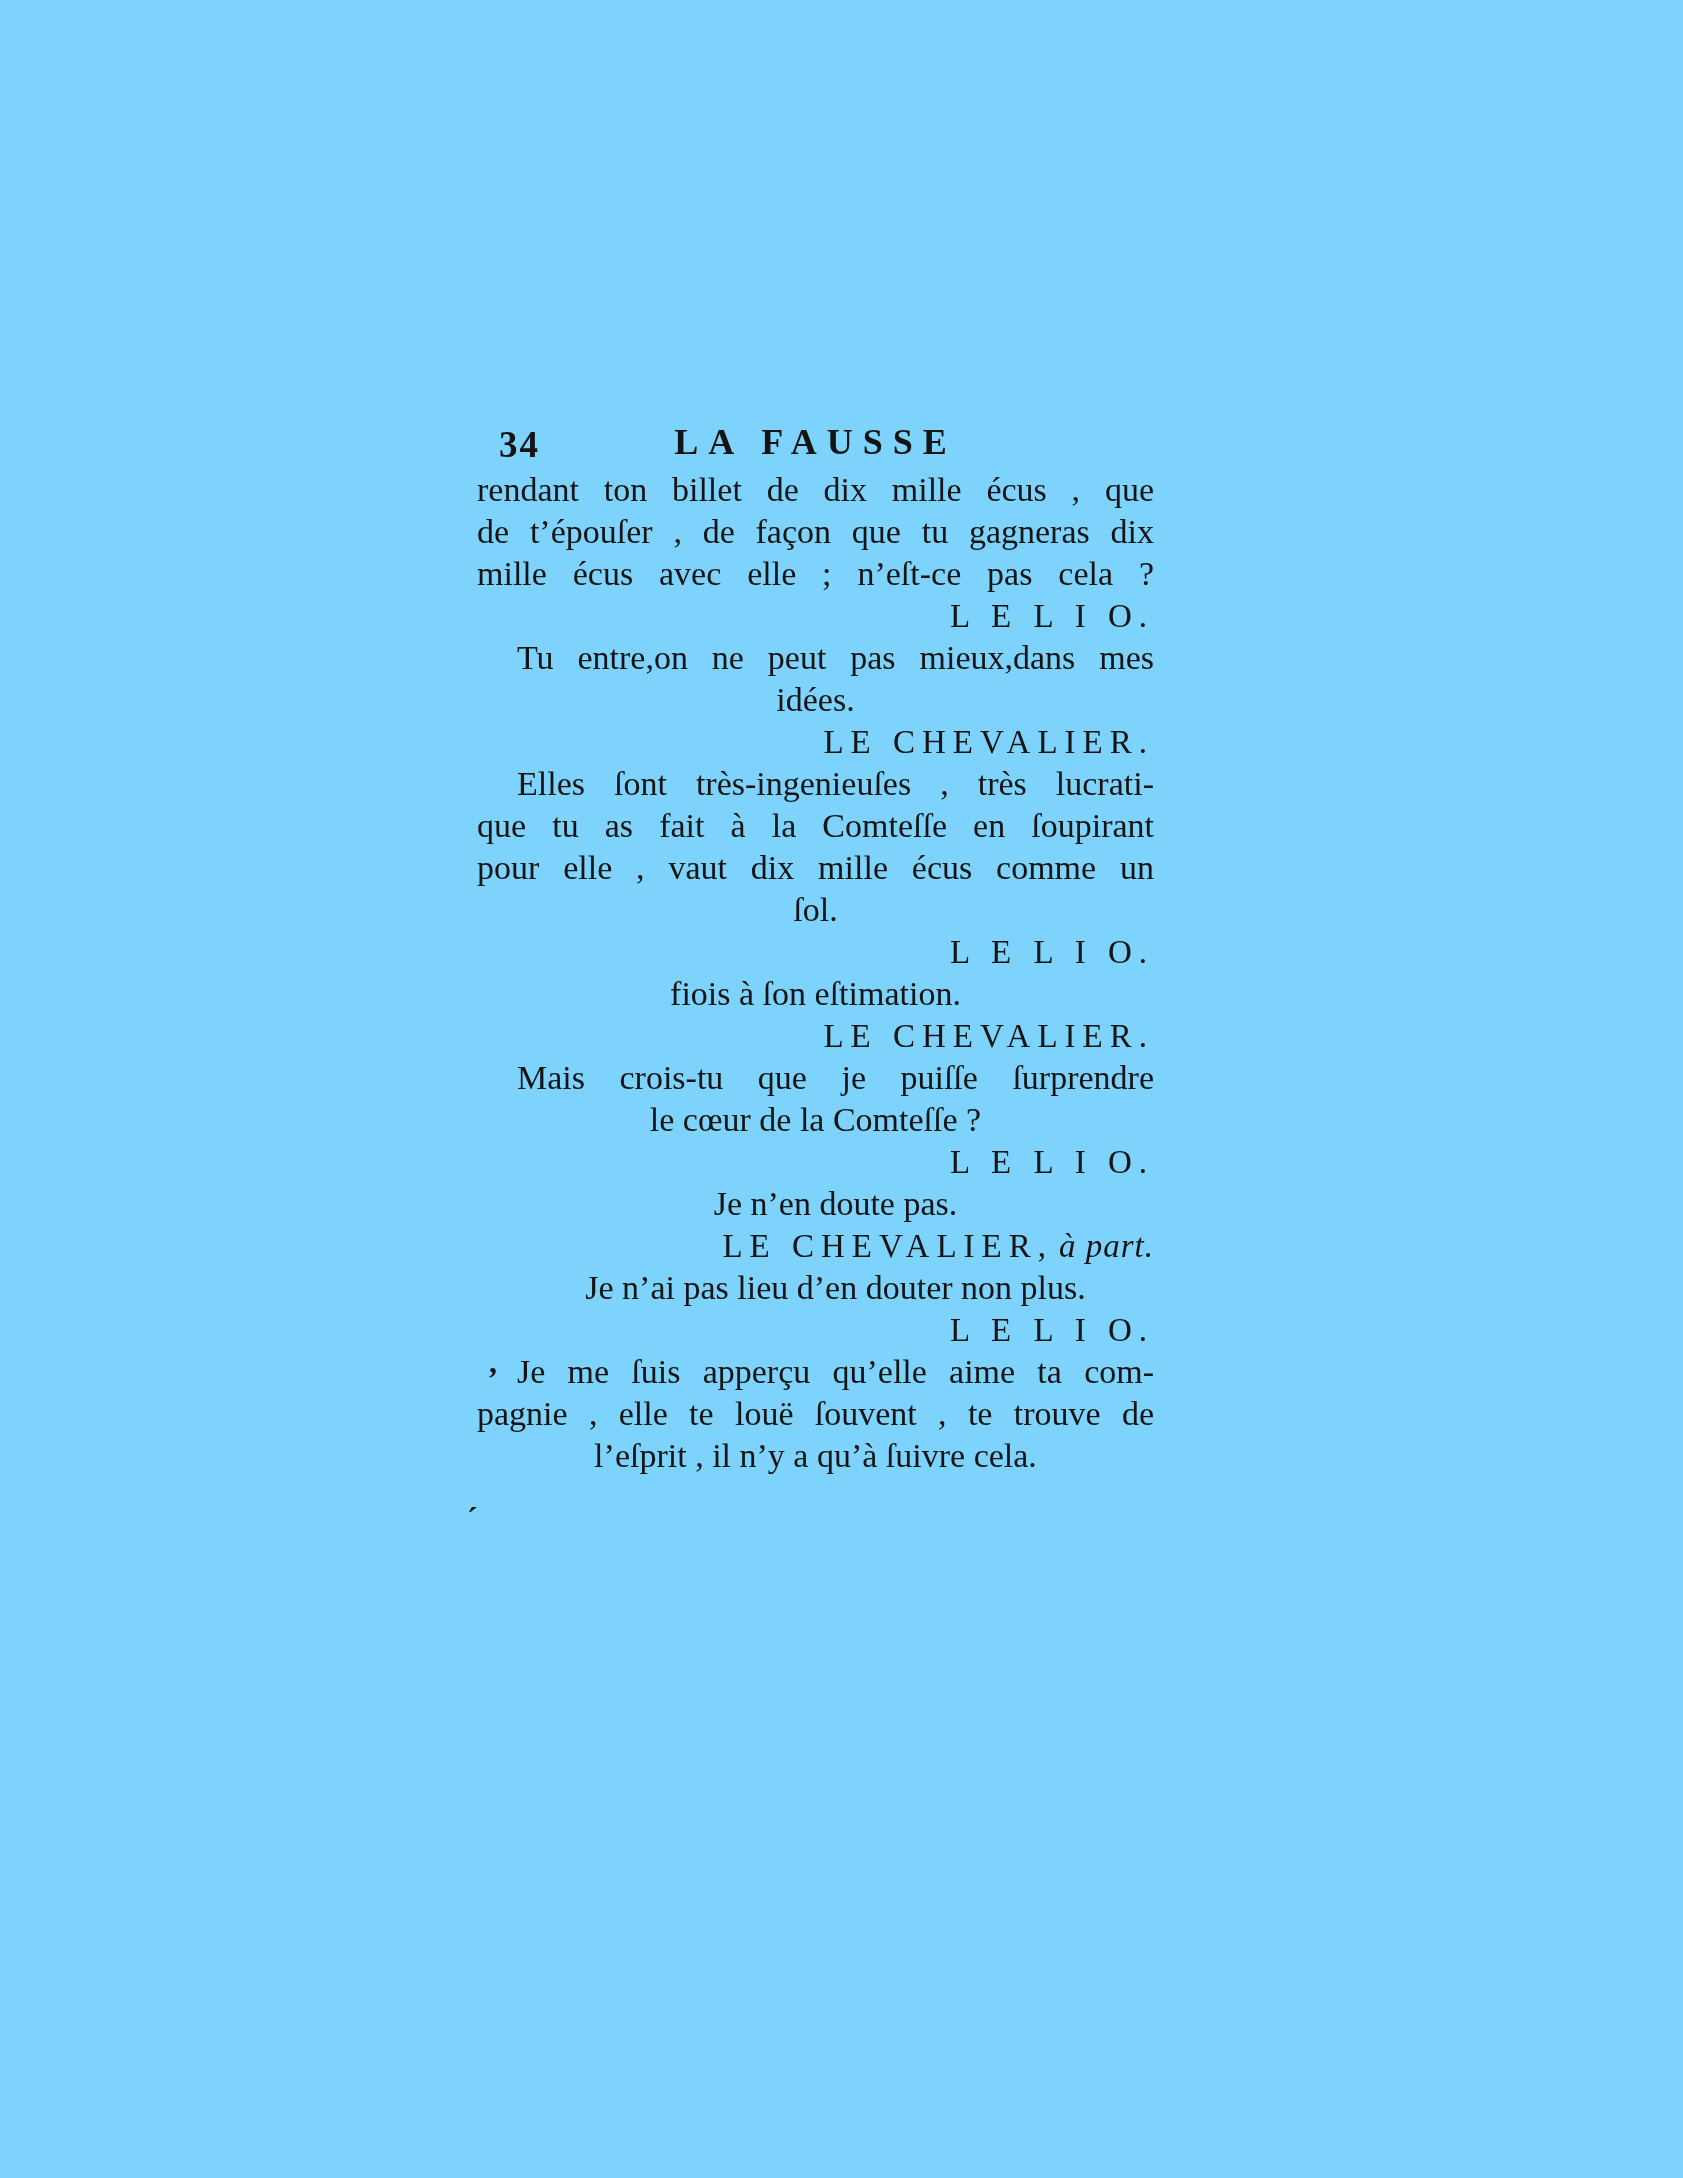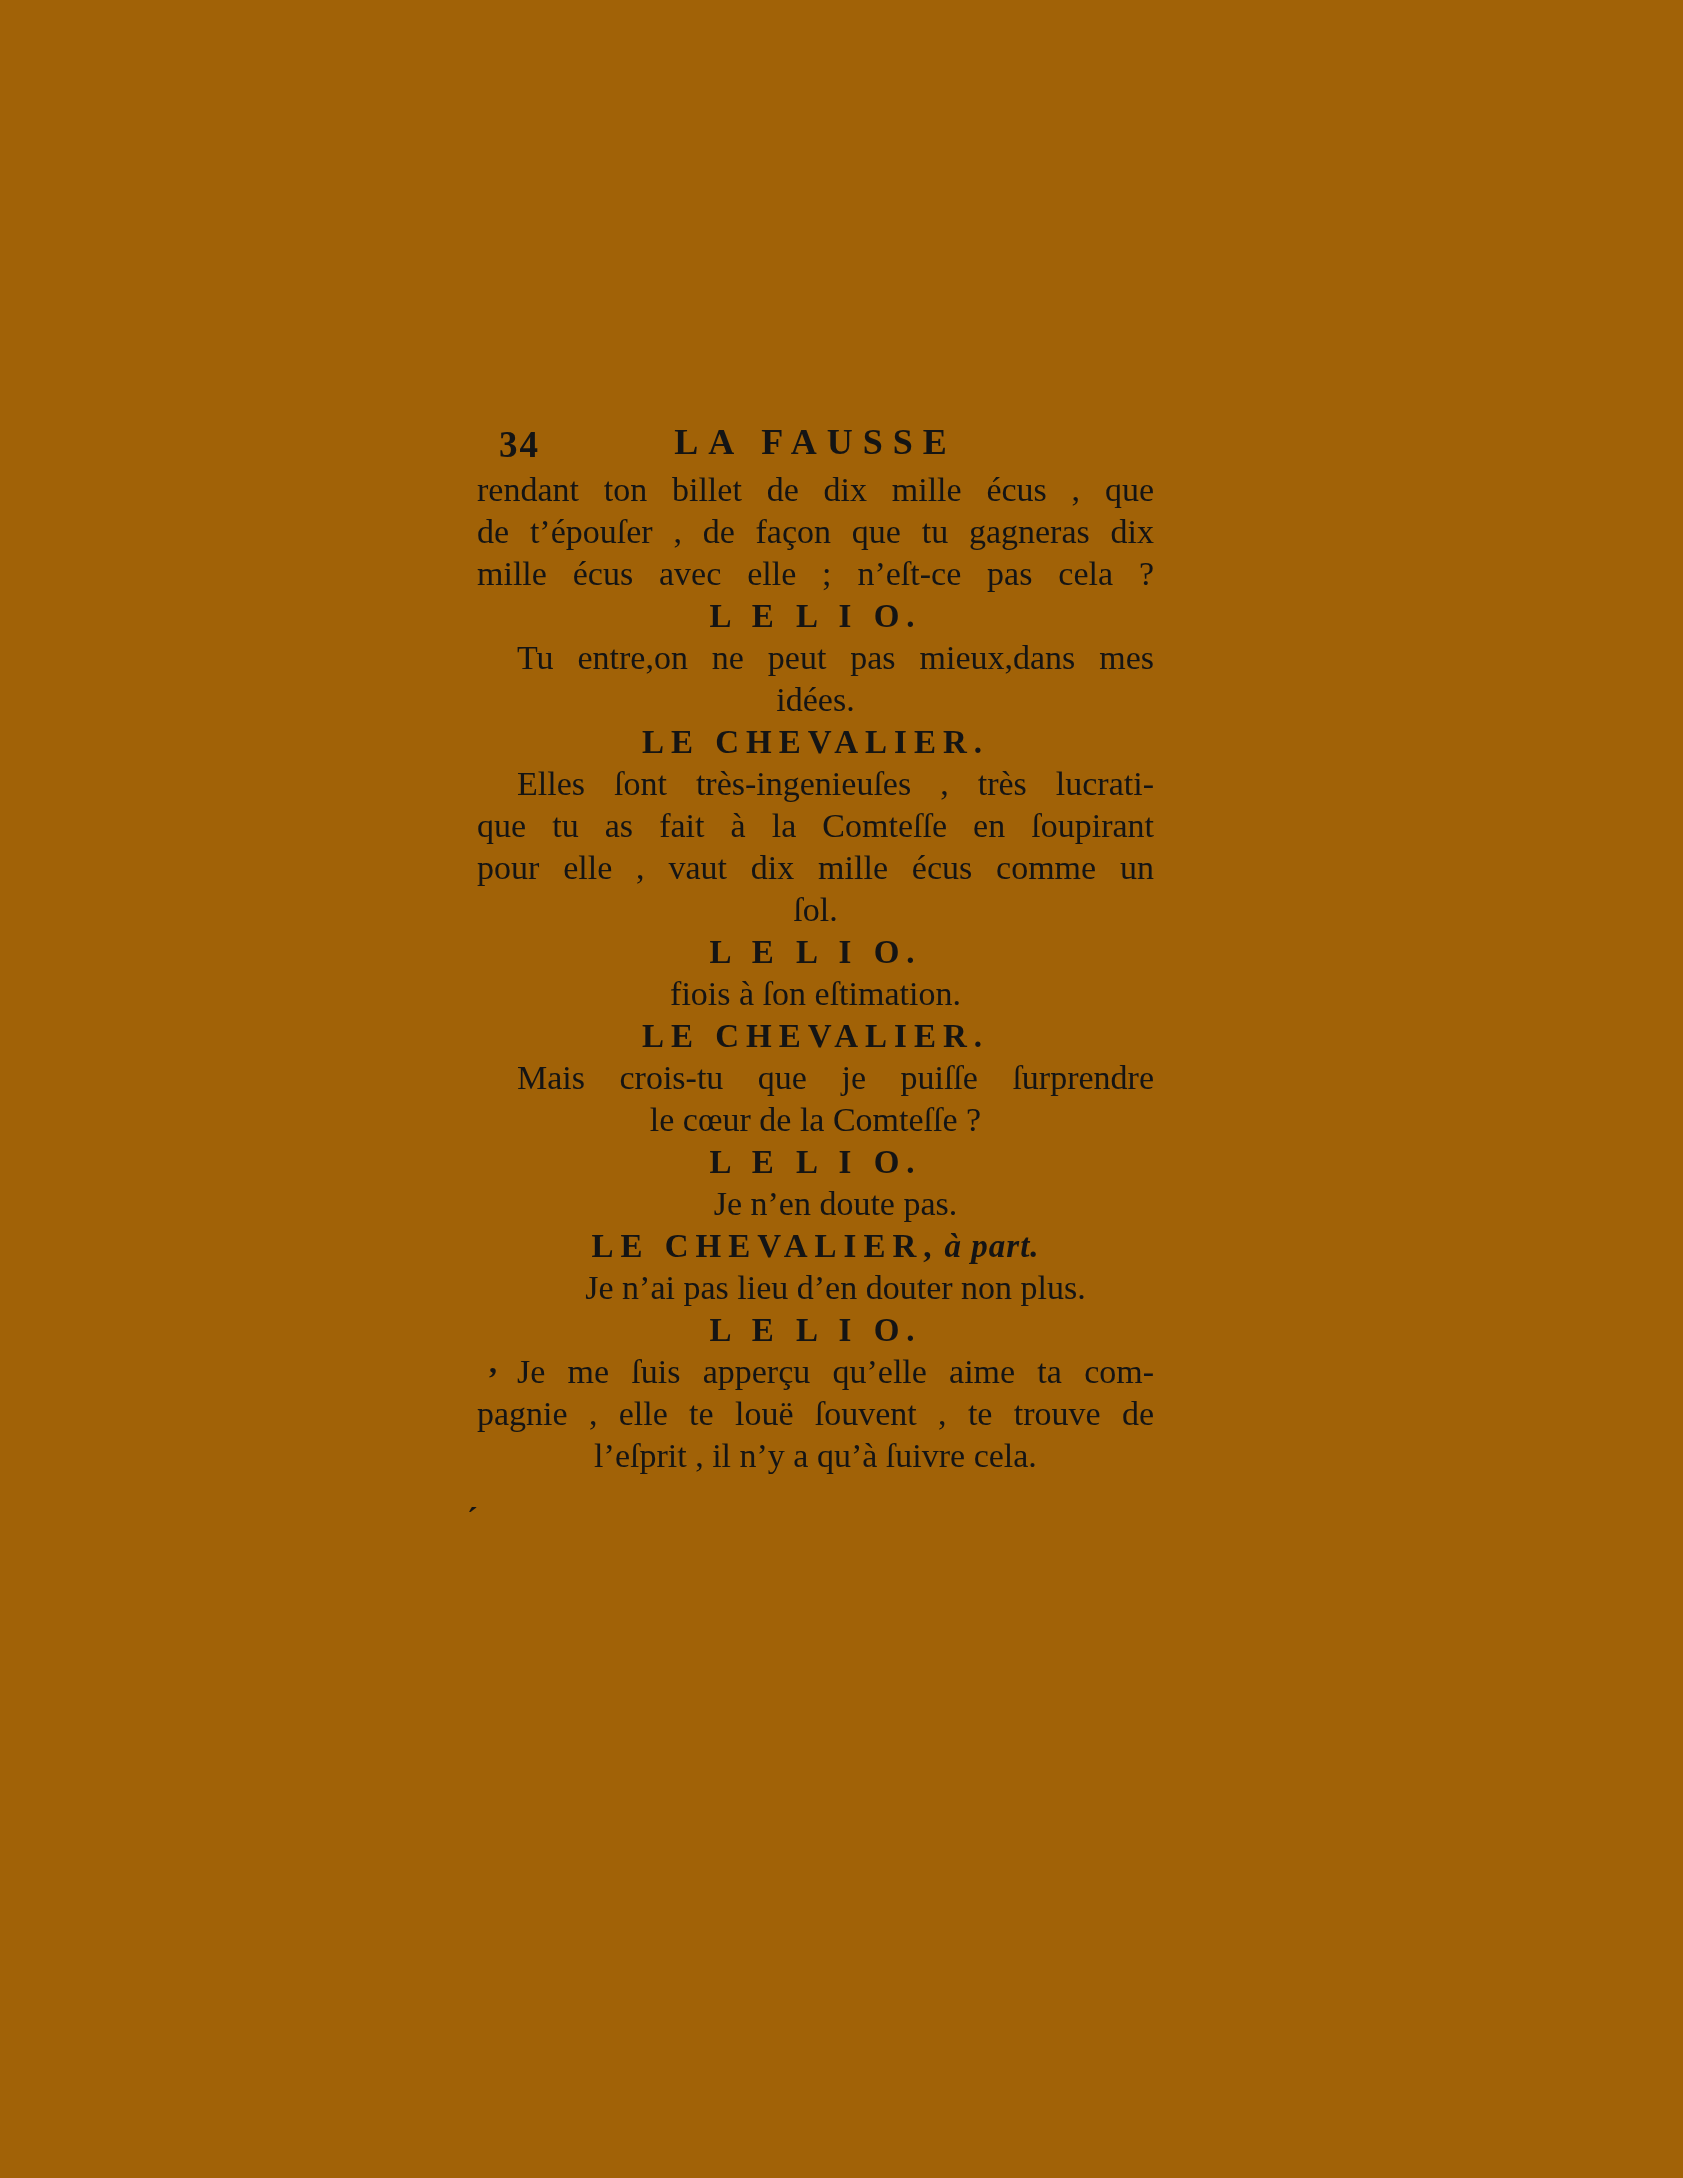--- a/index.html
+++ b/index.html
@@ -18,7 +18,7 @@
   .scan-page {
     position: absolute;
     inset: 0;
-    background: #a16207;
+    background: #7dd3fc;
   }
   .text-block {
     position: absolute;

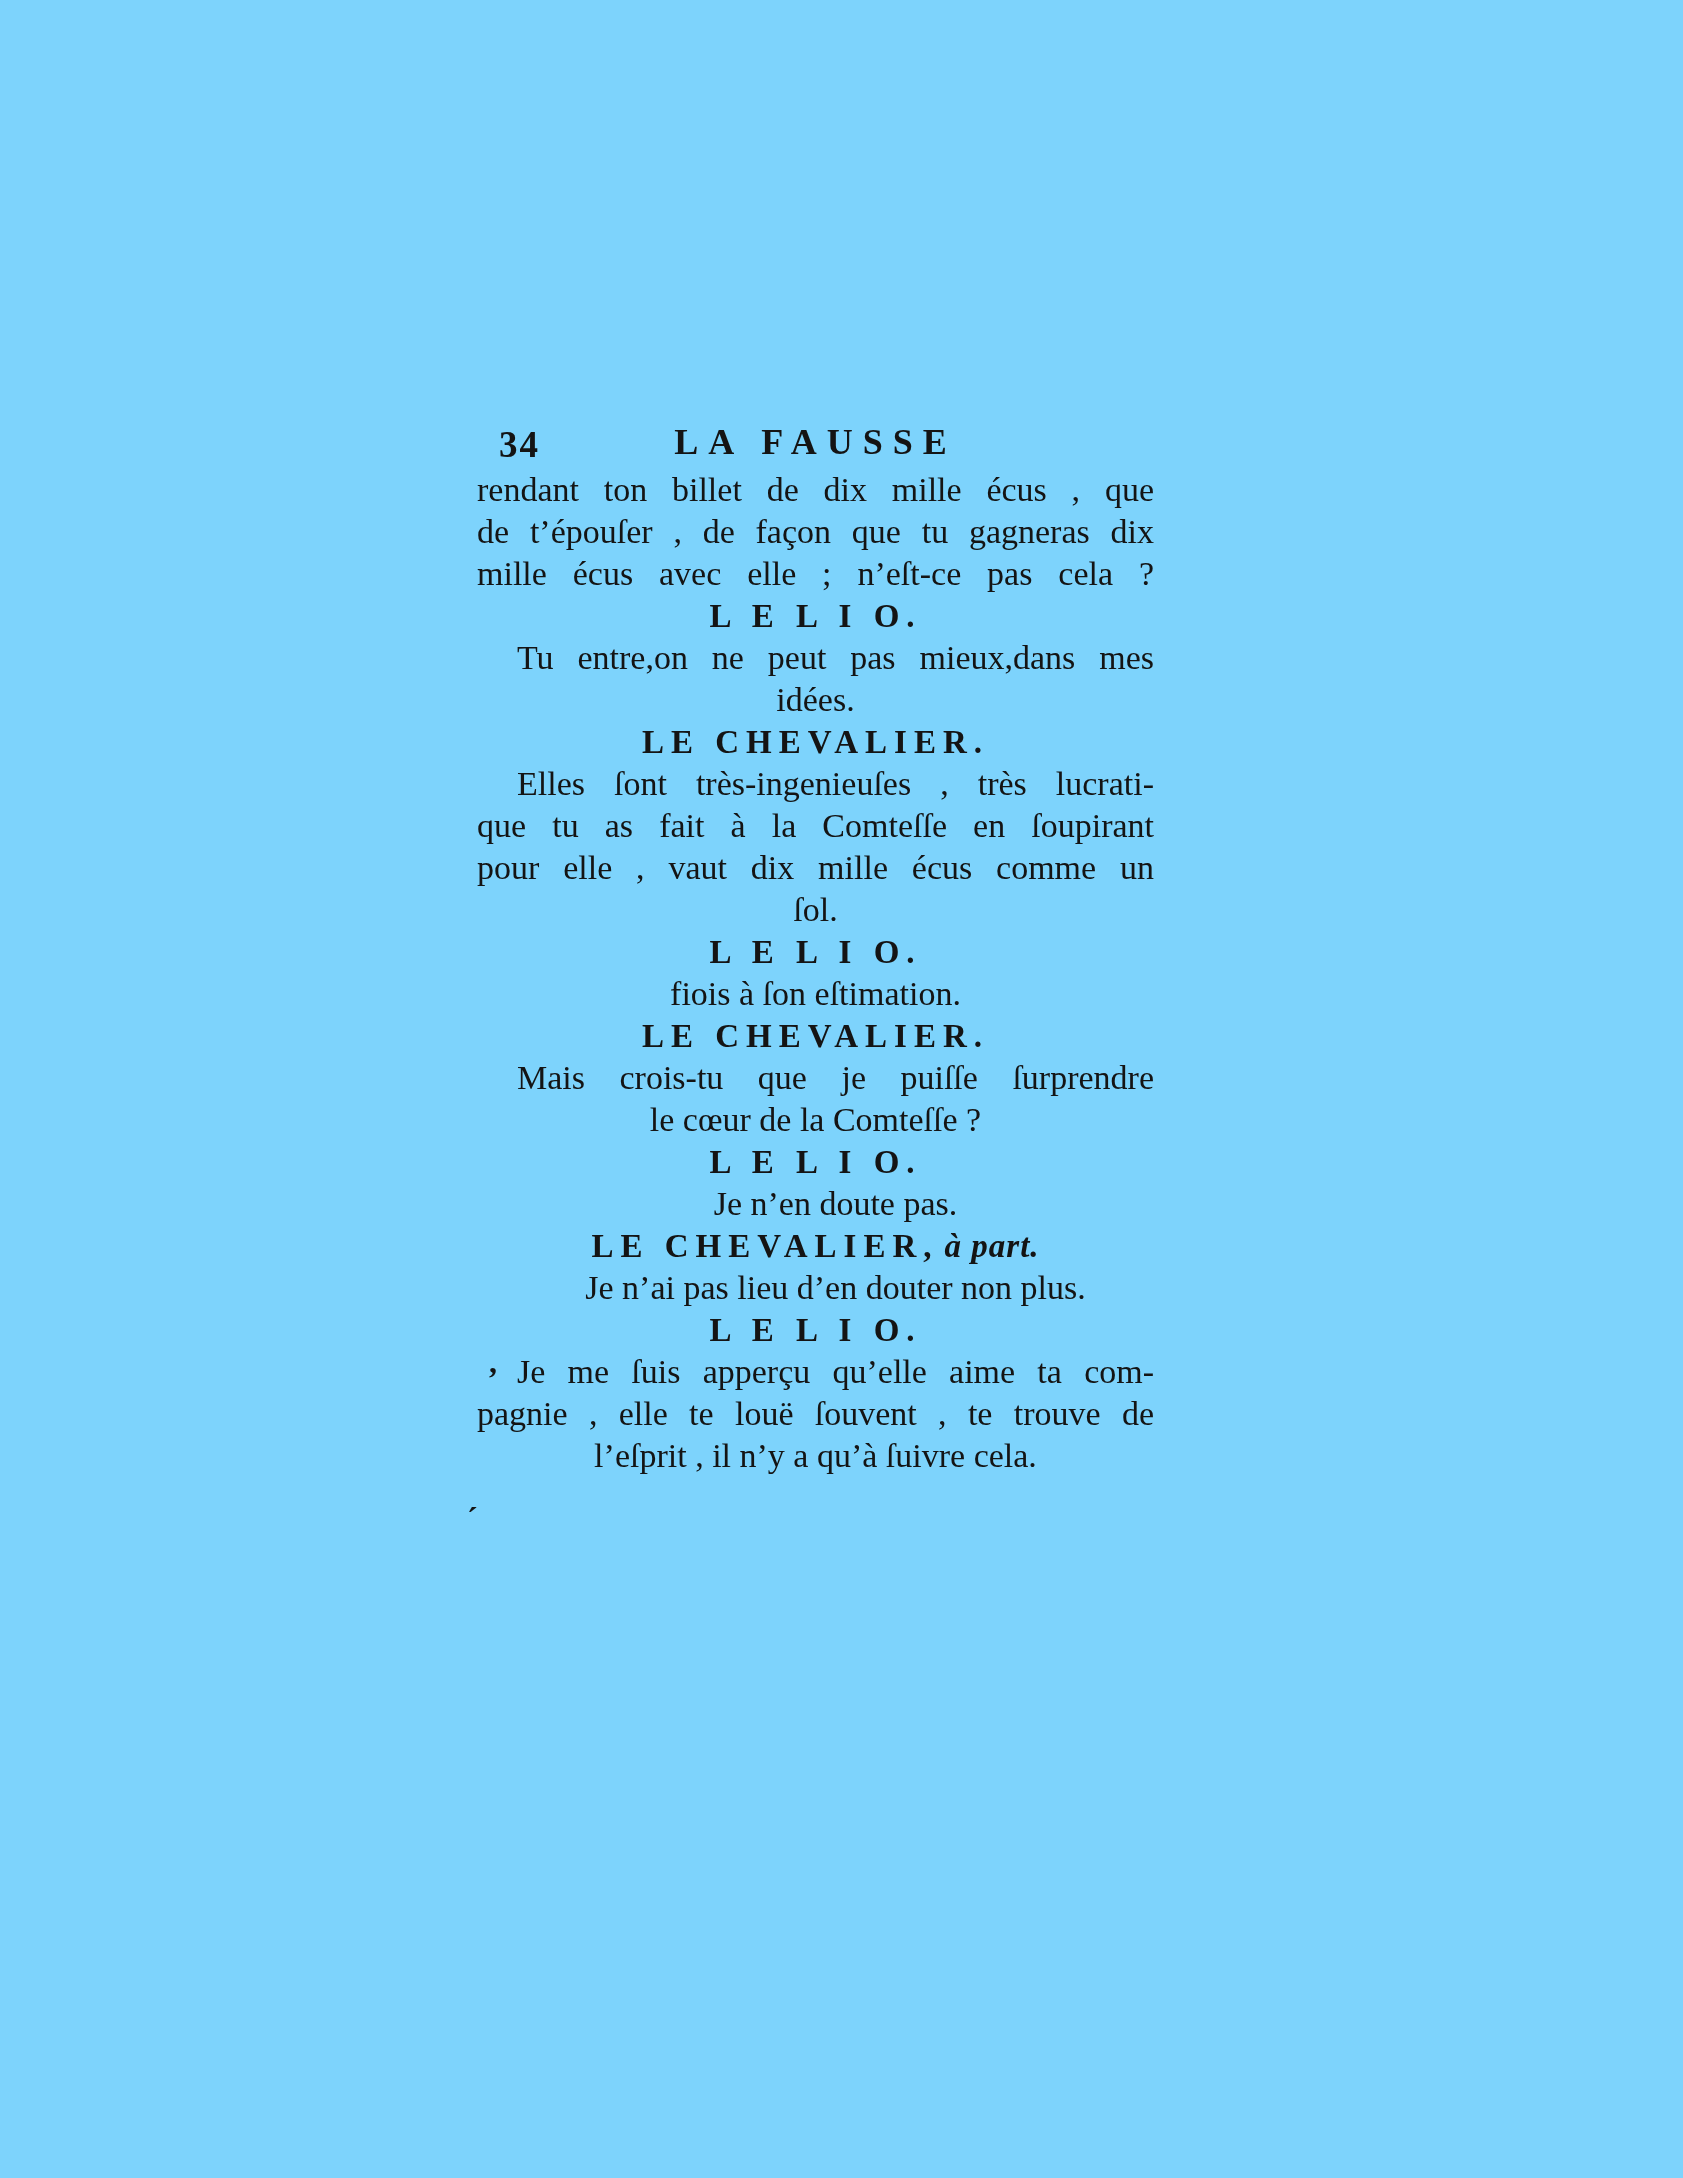--- a/index.html
+++ b/index.html
@@ -69,10 +69,9 @@
     font-size: 33px;
     line-height: 42px;
     height: 42px;
-    text-align: center;
+    text-align: right;
     letter-spacing: 7px;
     white-space: nowrap;
-    font-weight: bold;
   }
   .speaker-head .aside {
     font-style: italic;

